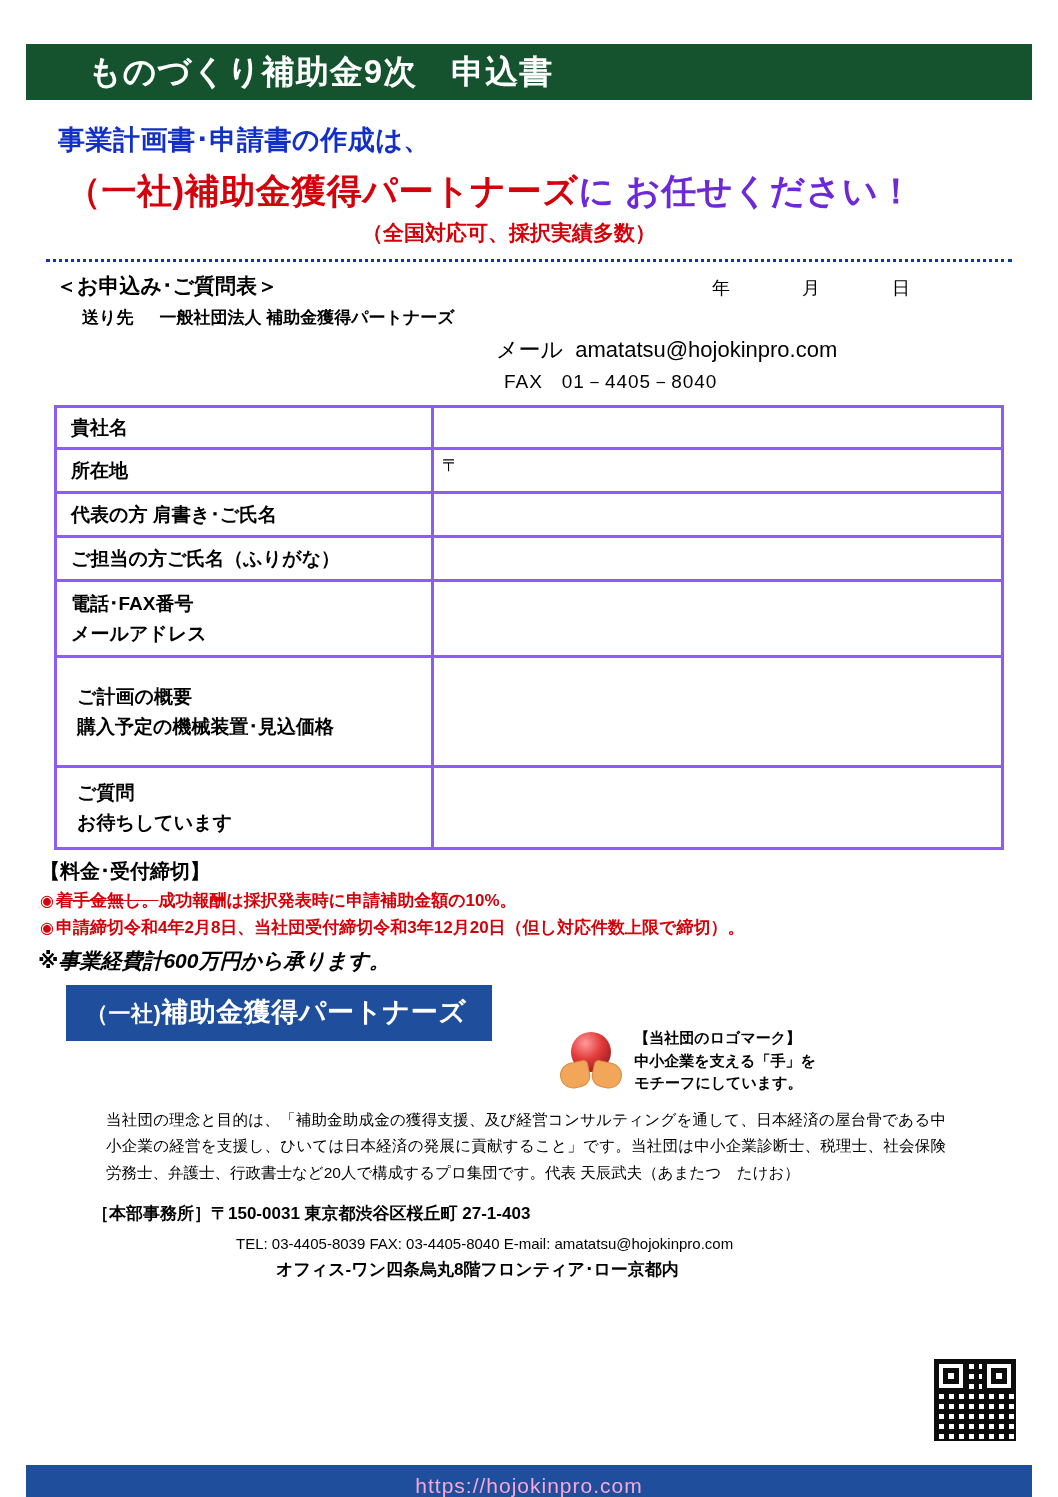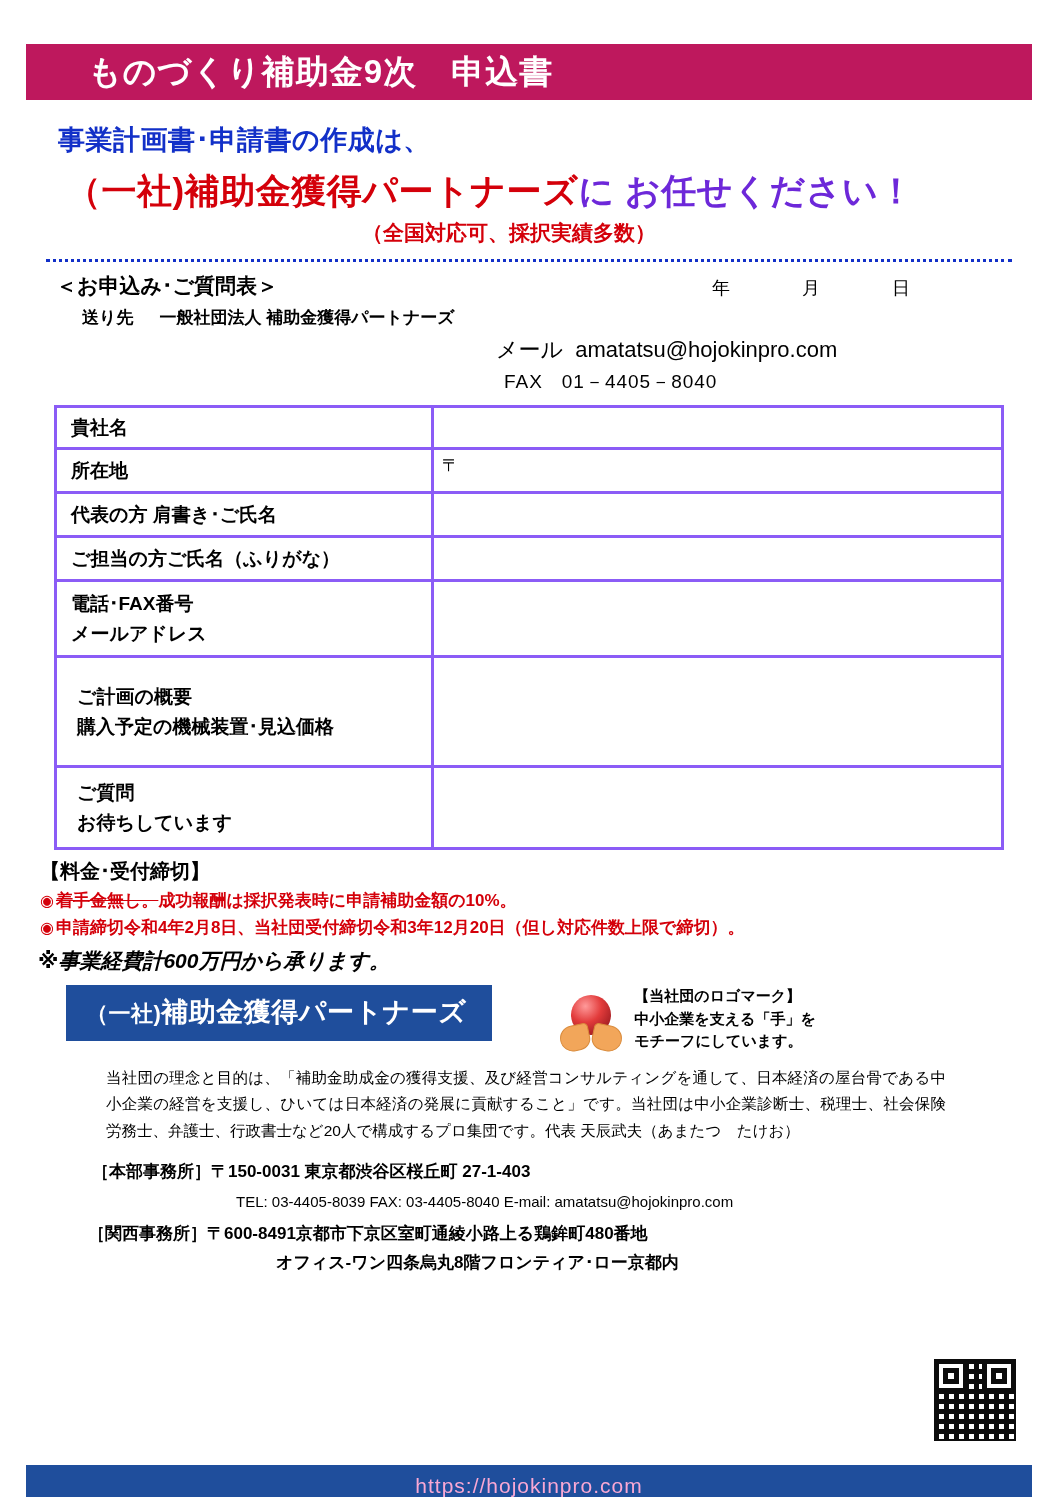--- a/index.html
+++ b/index.html
@@ -26,7 +26,7 @@
   
   .title-banner {
     margin-top: 44px;
-    background: #be185d;
+    background: #14532d;
     height: 56px;
     display: flex;
     align-items: center;

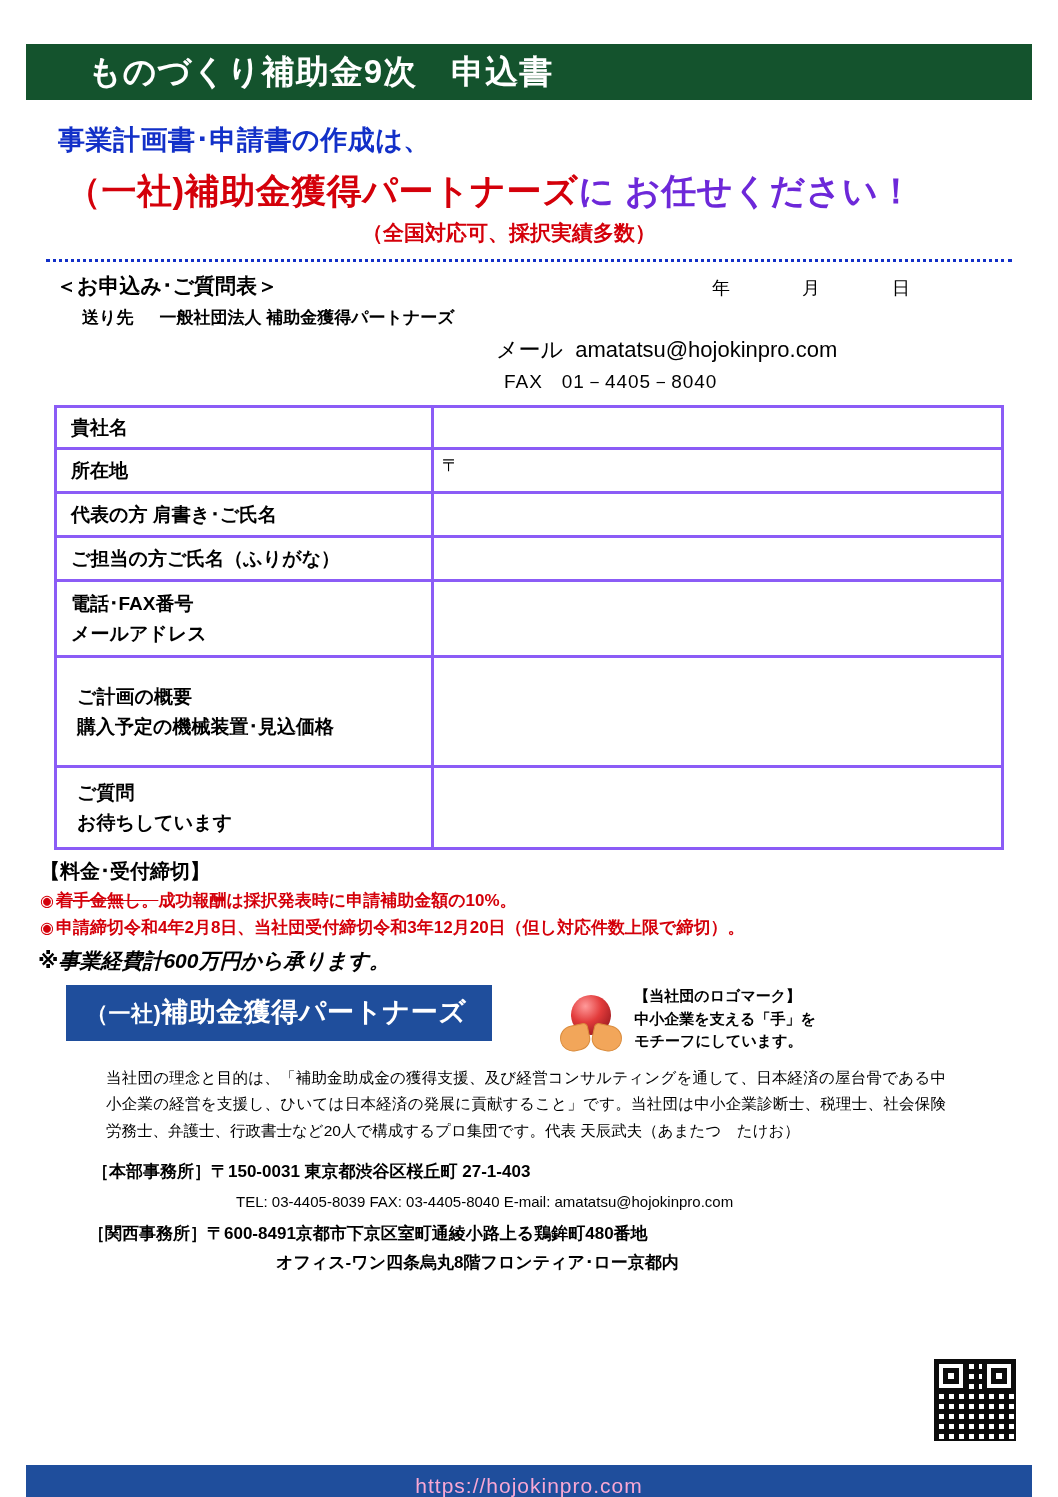--- a/index.html
+++ b/index.html
@@ -211,7 +211,8 @@
   .mark-wrap {
     margin-left: 68px;
     display: flex;
-    align-items: flex-end;
+    align-items: center;
+    margin-top: 42px;
   }
   .mark-emblem {
     width: 62px;

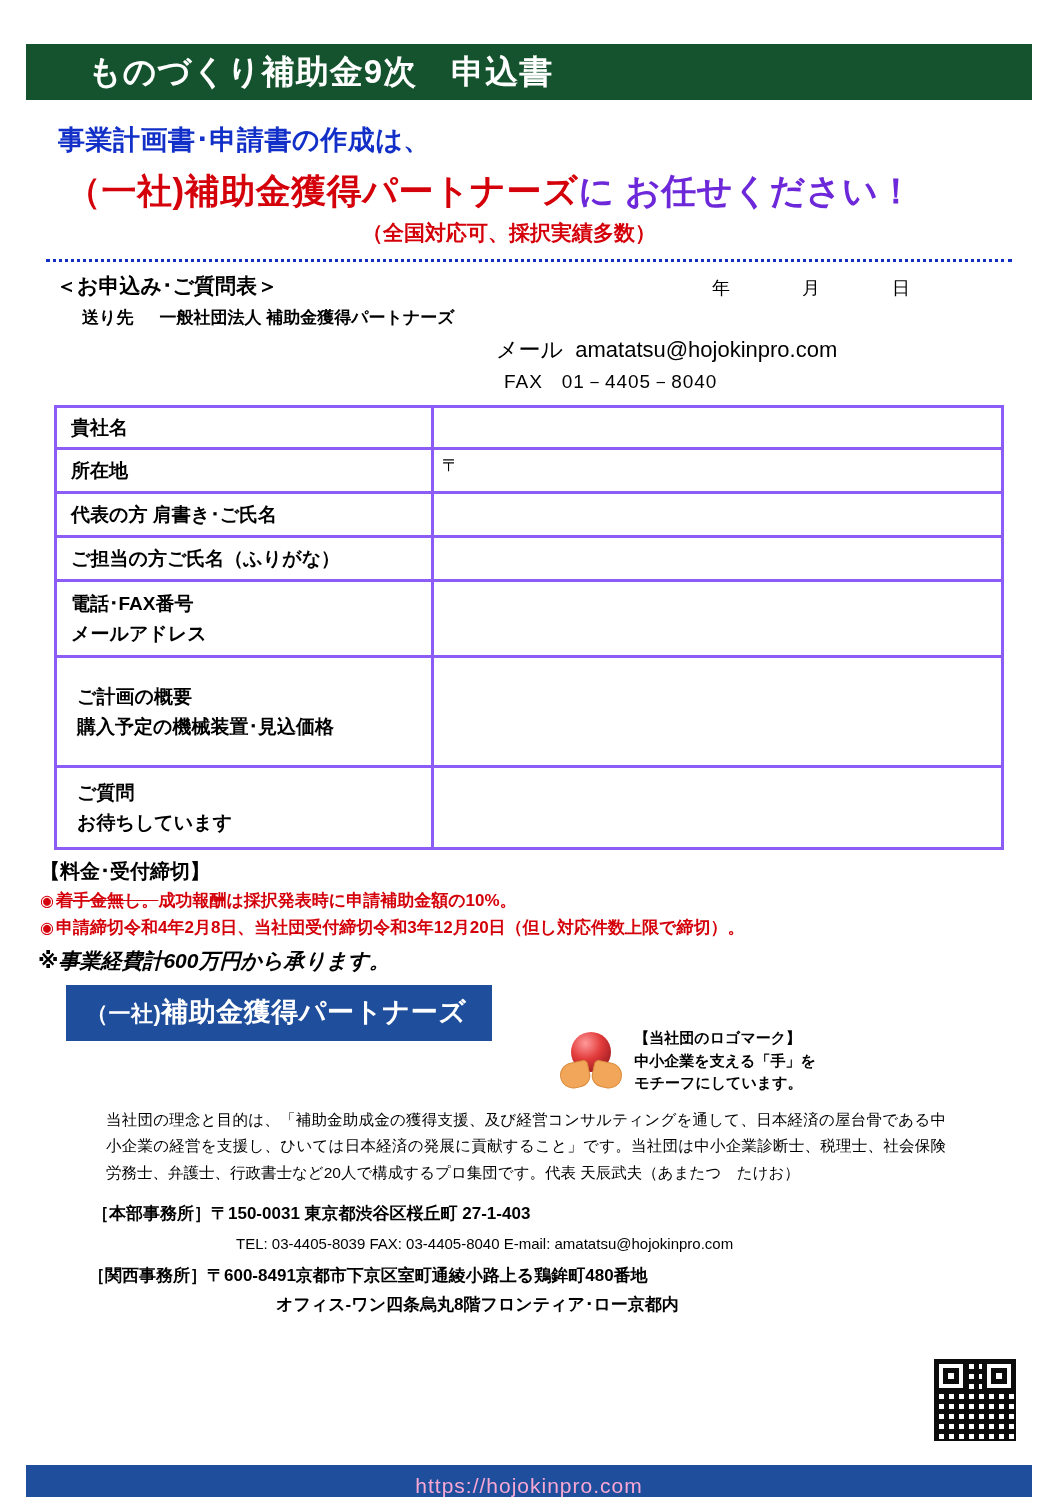--- a/index.html
+++ b/index.html
@@ -449,7 +449,6 @@
 
   <div class="office1">［本部事務所］〒150-0031 東京都渋谷区桜丘町 27-1-403</div>
   <div class="contact-line">TEL: 03-4405-8039  FAX: 03-4405-8040   E-mail: amatatsu@hojokinpro.com</div>
-  <div class="office2">［関西事務所］〒600-8491京都市下京区室町通綾小路上る鶏鉾町480番地</div>
   <div class="office2b">オフィス-ワン四条烏丸8階フロンティア･ロー京都内</div>
 
   <div class="qr"></div>

